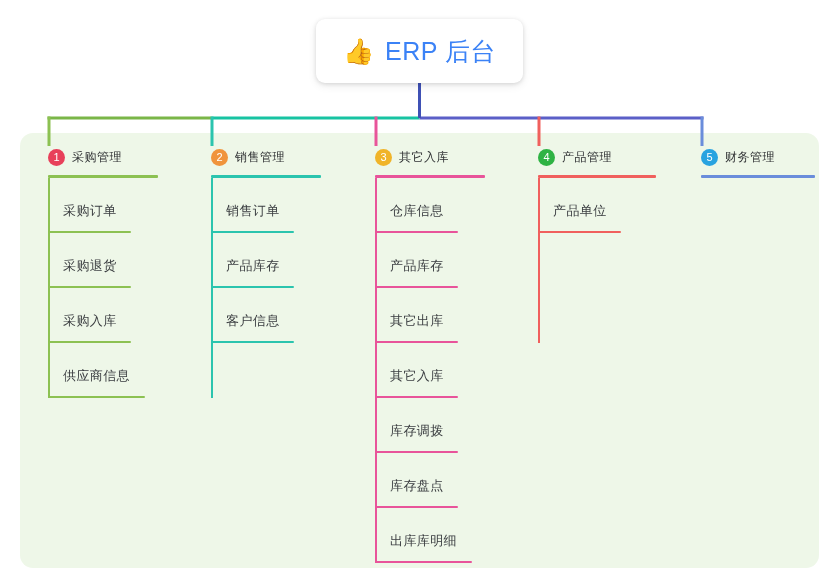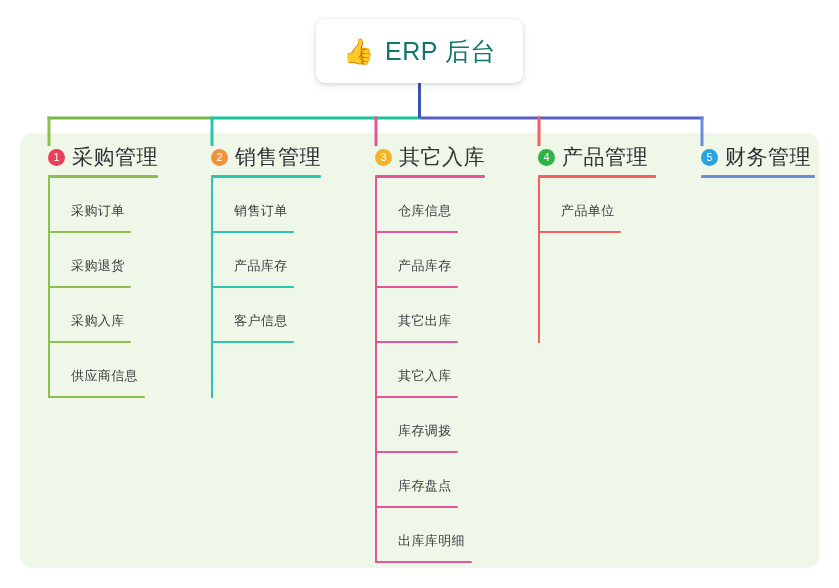--- a/index.html
+++ b/index.html
@@ -22,7 +22,7 @@
   }
   .root-emoji{font-size:25px;line-height:1;display:block;}
   .root-title{
-    font-size:25px;color:#0f766e;letter-spacing:.5px;white-space:nowrap;
+    font-size:25px;color:#3b82f6;letter-spacing:.5px;white-space:nowrap;
   }
 
   

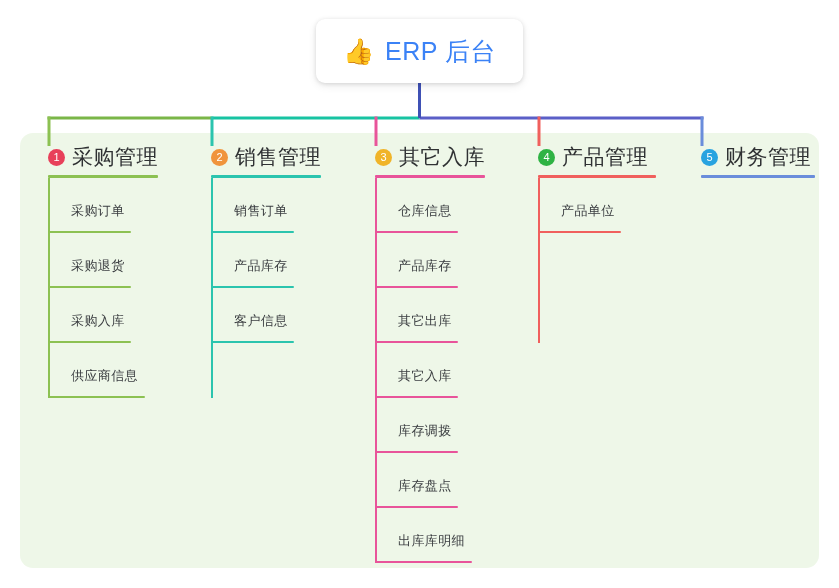--- a/index.html
+++ b/index.html
@@ -42,7 +42,7 @@
     color:#ffffff;font-size:11px;line-height:17px;text-align:center;
     flex:0 0 auto;font-family:"Liberation Sans",sans-serif;
   }
-  .col-title{font-size:21px;color:#2f3133;white-space:nowrap;letter-spacing:.5px;}
+  .col-title{font-size:12px;color:#2f3133;white-space:nowrap;letter-spacing:.5px;}
   .head-rule{height:3px;border-radius:1px;margin-top:7px;}
 
   .items{position:relative;margin-top:0;}

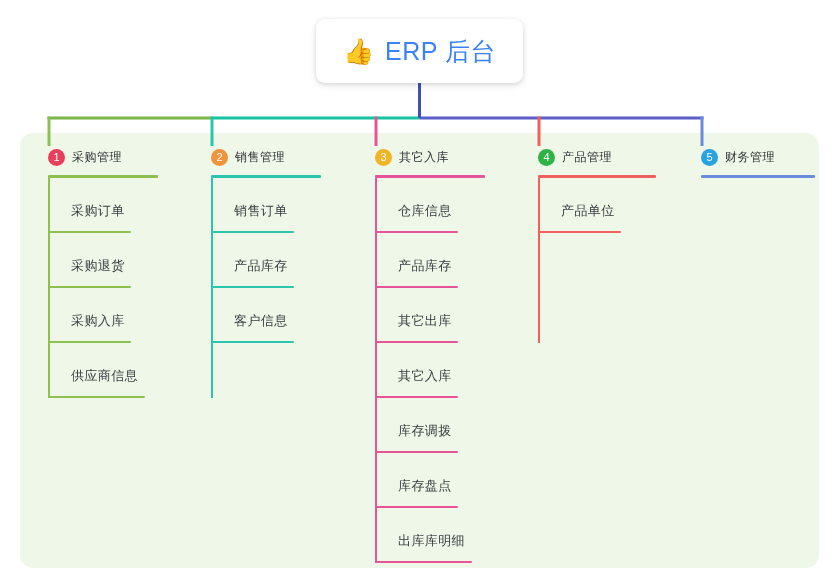--- a/index.html
+++ b/index.html
@@ -51,7 +51,7 @@
     position:relative;height:55px;
   }
   .item-label{
-    position:absolute;left:36px;bottom:13px;
+    position:absolute;left:28px;bottom:13px;
     font-size:13px;color:#3a3d40;white-space:nowrap;letter-spacing:.4px;
   }
   .item-rule{

